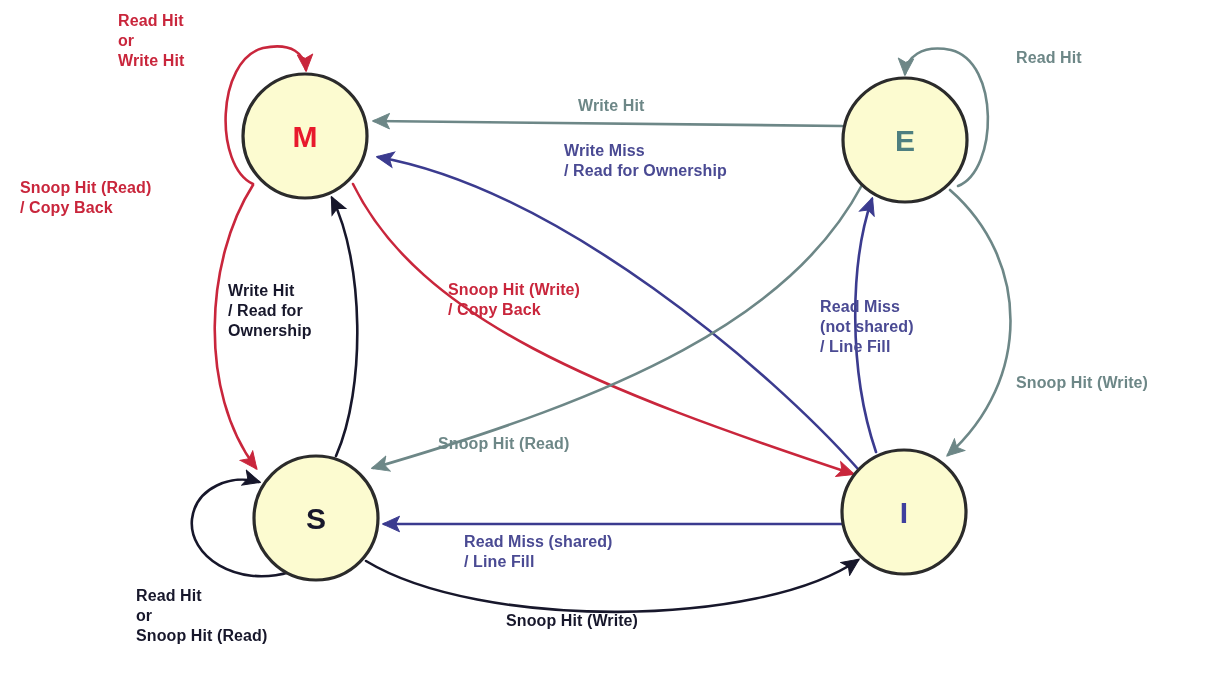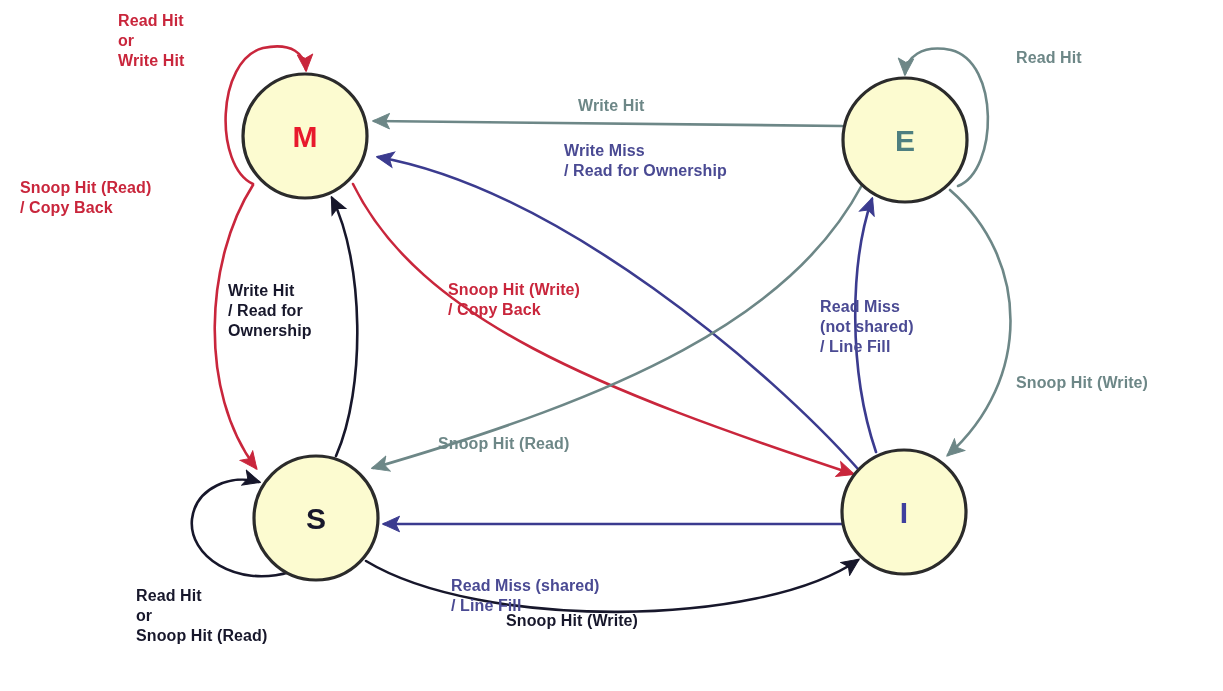--- a/index.html
+++ b/index.html
@@ -147,7 +147,7 @@
 
   <div class="lbl c-green" style="left:438px; top:434px;">Snoop Hit (Read)</div>
 
-  <div class="lbl c-blue" style="left:451px; top:532px;margin-top:44px;">Read Miss (shared)
+  <div class="lbl c-blue" style="left:464px; top:532px;">Read Miss (shared)
 / Line Fill</div>
 
   <div class="lbl c-black" style="left:136px; top:586px;">Read Hit

